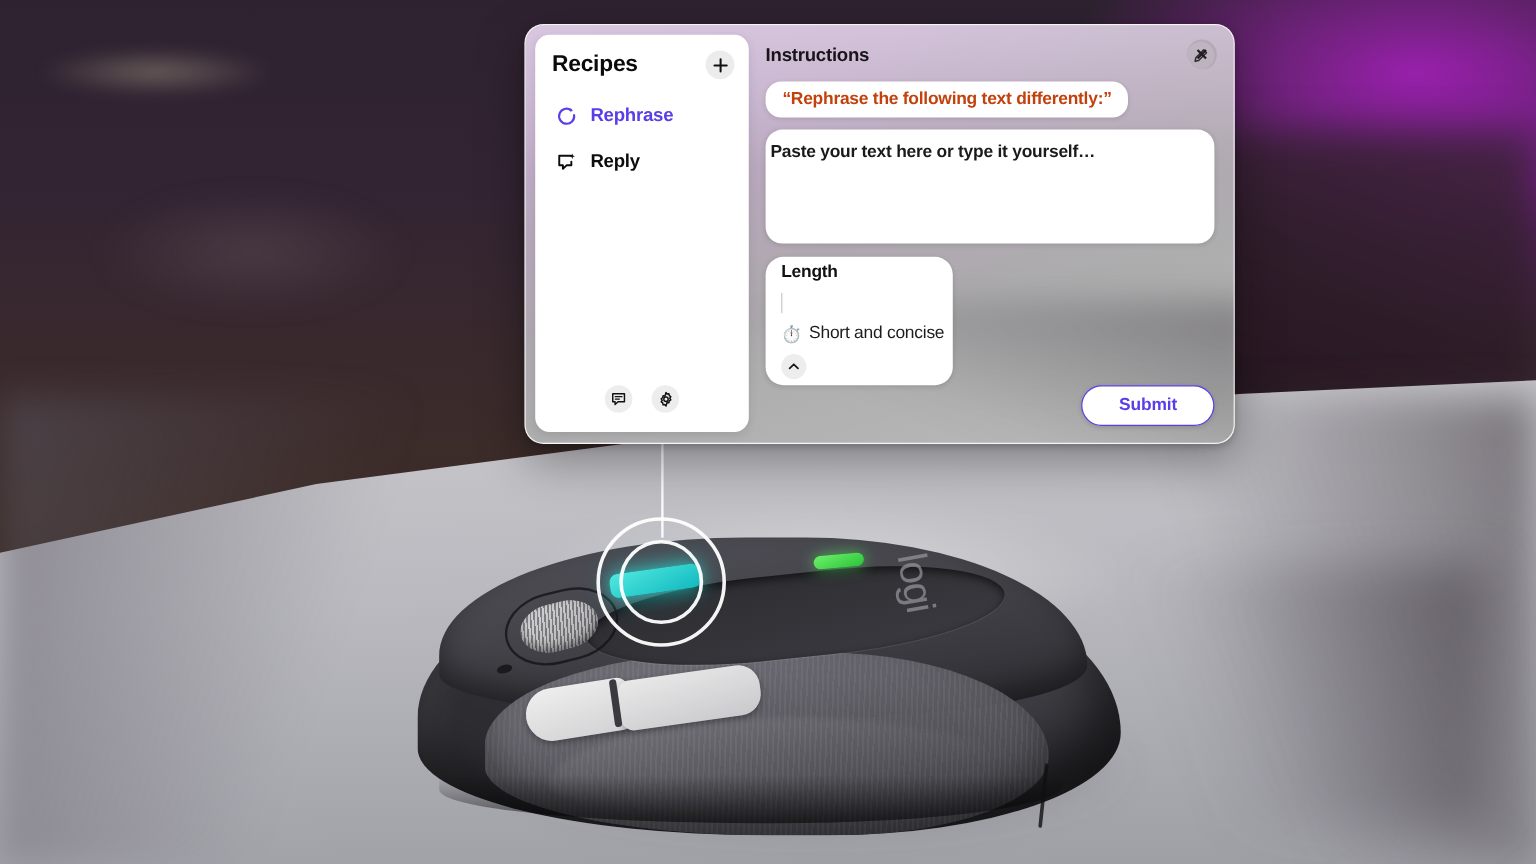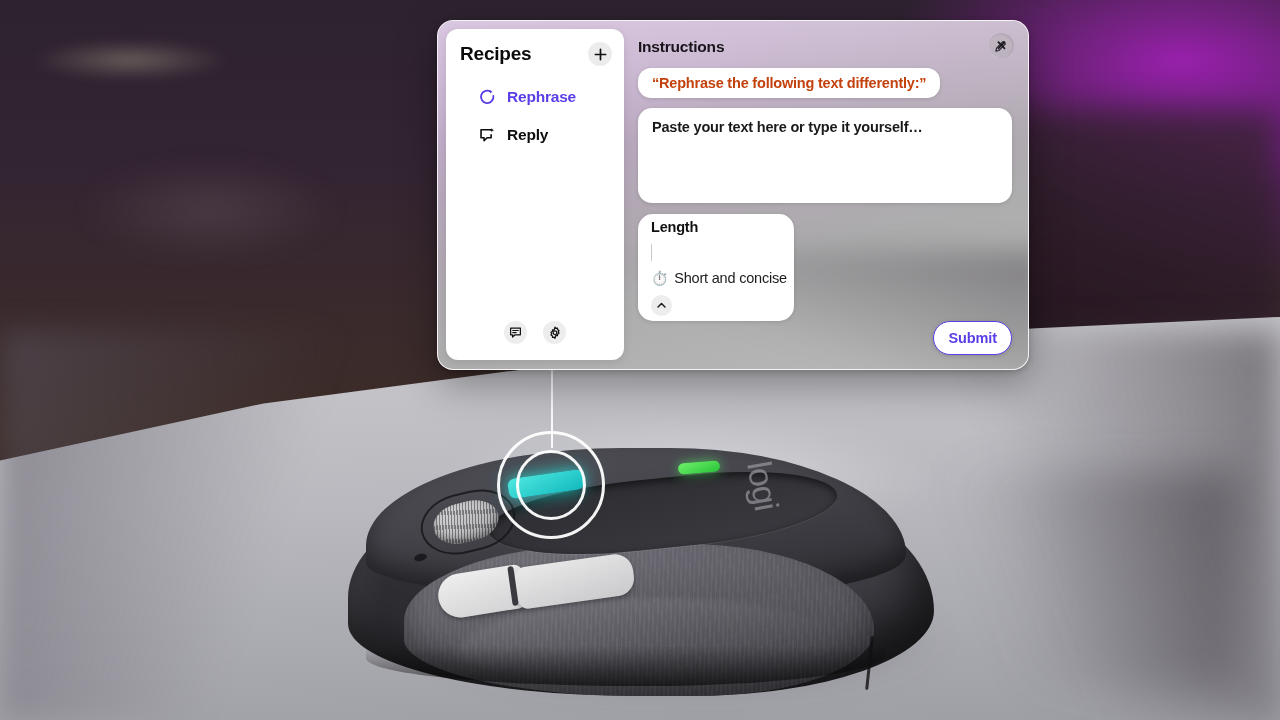--- a/index.html
+++ b/index.html
@@ -238,7 +238,7 @@
   .sb-list { padding:6px 0 0 0; flex:1; }
   .sb-item {
     display:flex; align-items:center; gap:10px;
-    padding:9px 12px 9px 31px; cursor:pointer;
+    padding:9px 12px 9px 16px; cursor:pointer;
   }
   .sb-item .lbl { font-size:15.5px; font-weight:bold; color:#0d0d0e; letter-spacing:-.2px; }
   .sb-item.active .lbl { color:#5b3ee8; }

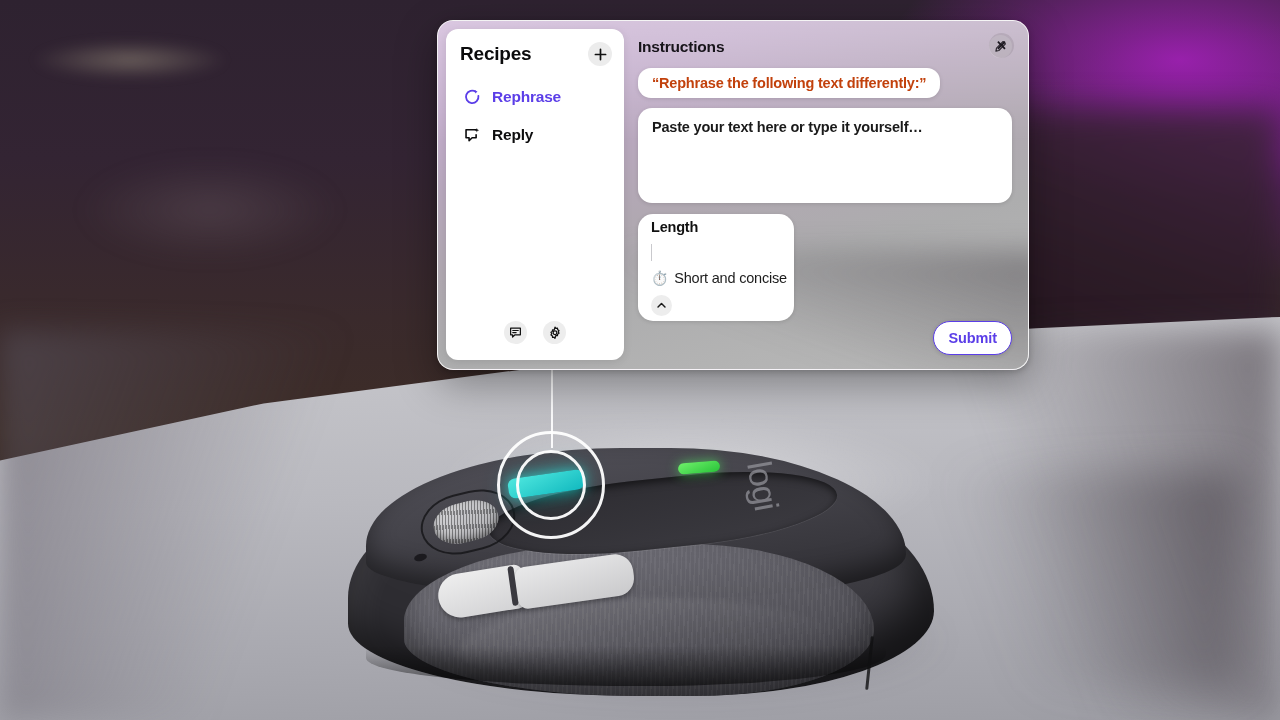--- a/index.html
+++ b/index.html
@@ -281,7 +281,7 @@
   }
   .textarea-box {
     margin-top:10px; background:#fff; border-radius:14px;
-    height:122px; padding:11px 14px; cursor:text;
+    height:122px; padding:11px 4px; cursor:text;
     box-shadow:0 1px 4px rgba(0,0,0,.12);
   }
   .textarea-ph { font-size:14.5px; font-weight:bold; color:#1a1a1a; letter-spacing:-.2px; }

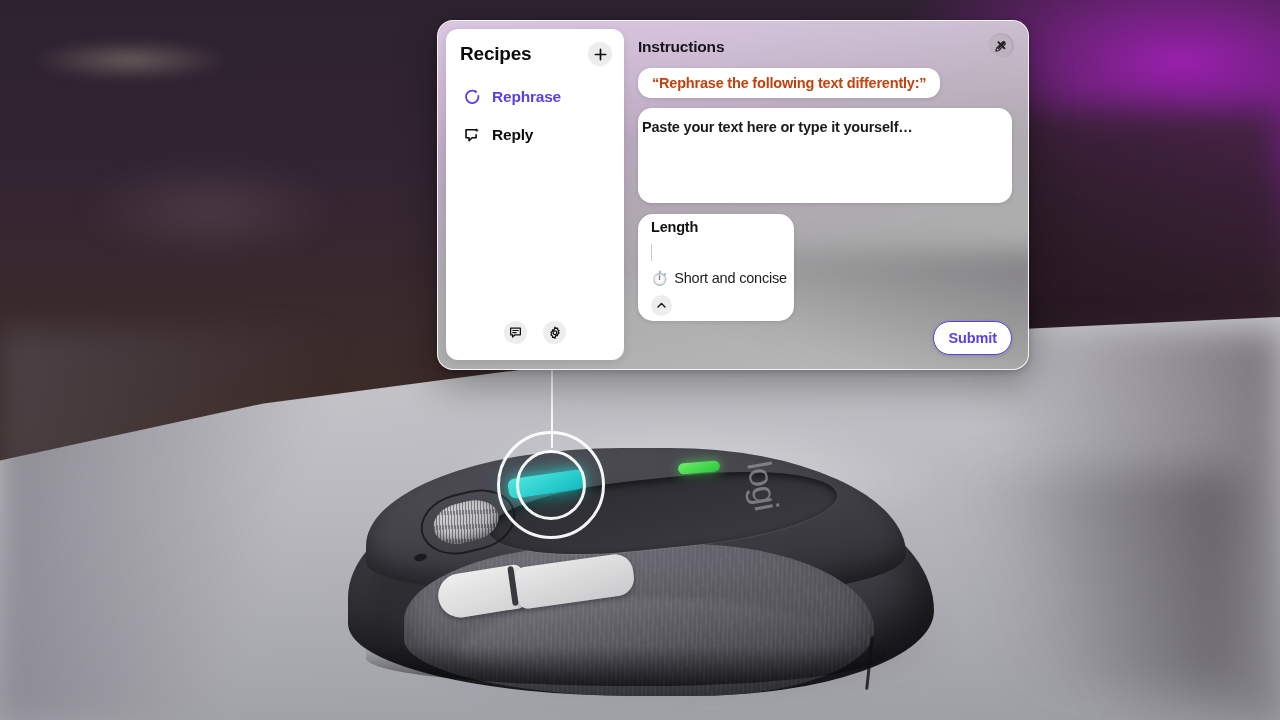--- a/index.html
+++ b/index.html
@@ -307,7 +307,7 @@
   .submit-btn {
     background:#fff; border:1.8px solid #5b3ee8; color:#5b3ee8;
     font-size:14.5px; font-weight:bold; letter-spacing:-.1px;
-    border-radius:20px; padding:8px 14px; cursor:pointer;
+    border-radius:20px; padding:8px 30px; cursor:pointer;
     box-shadow:0 1px 4px rgba(0,0,0,.15);
   }
 </style>

